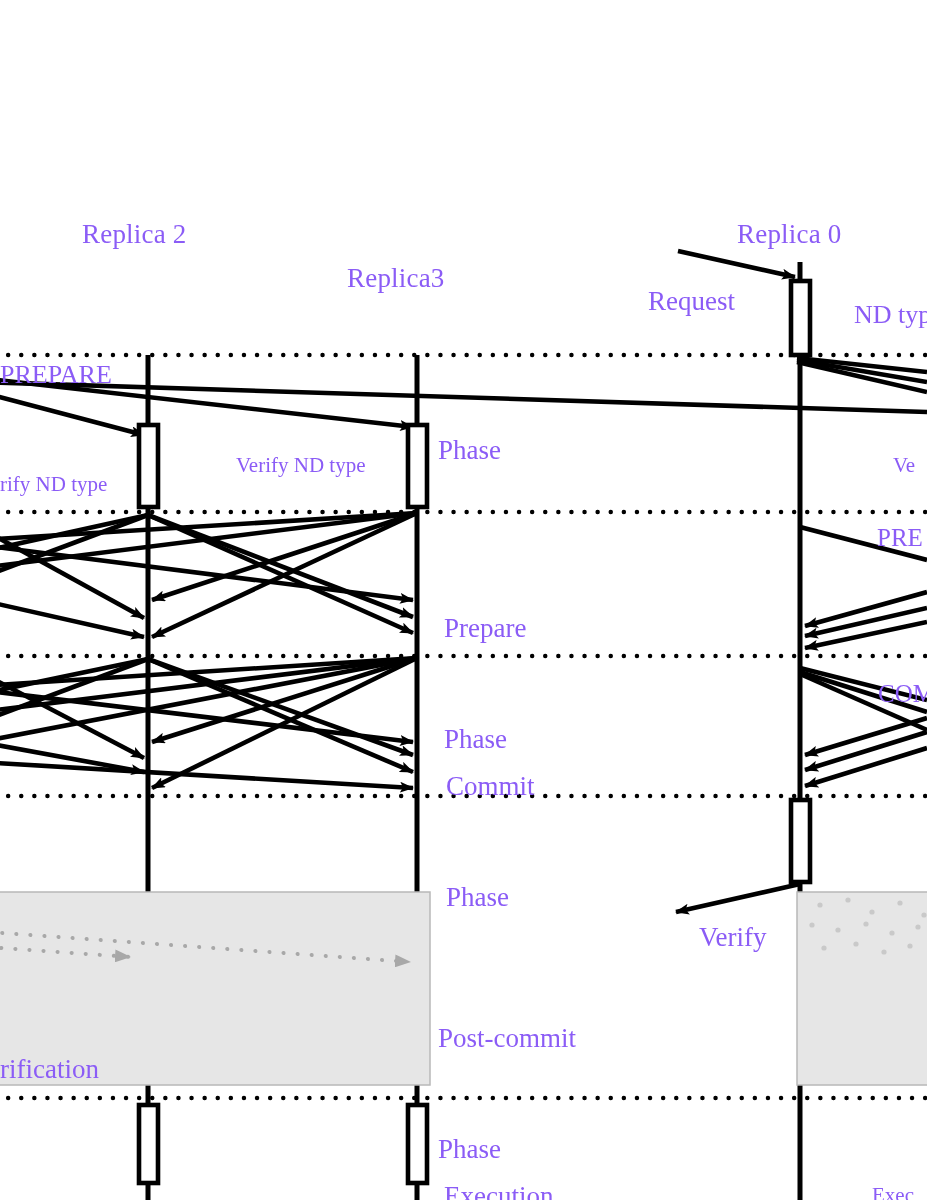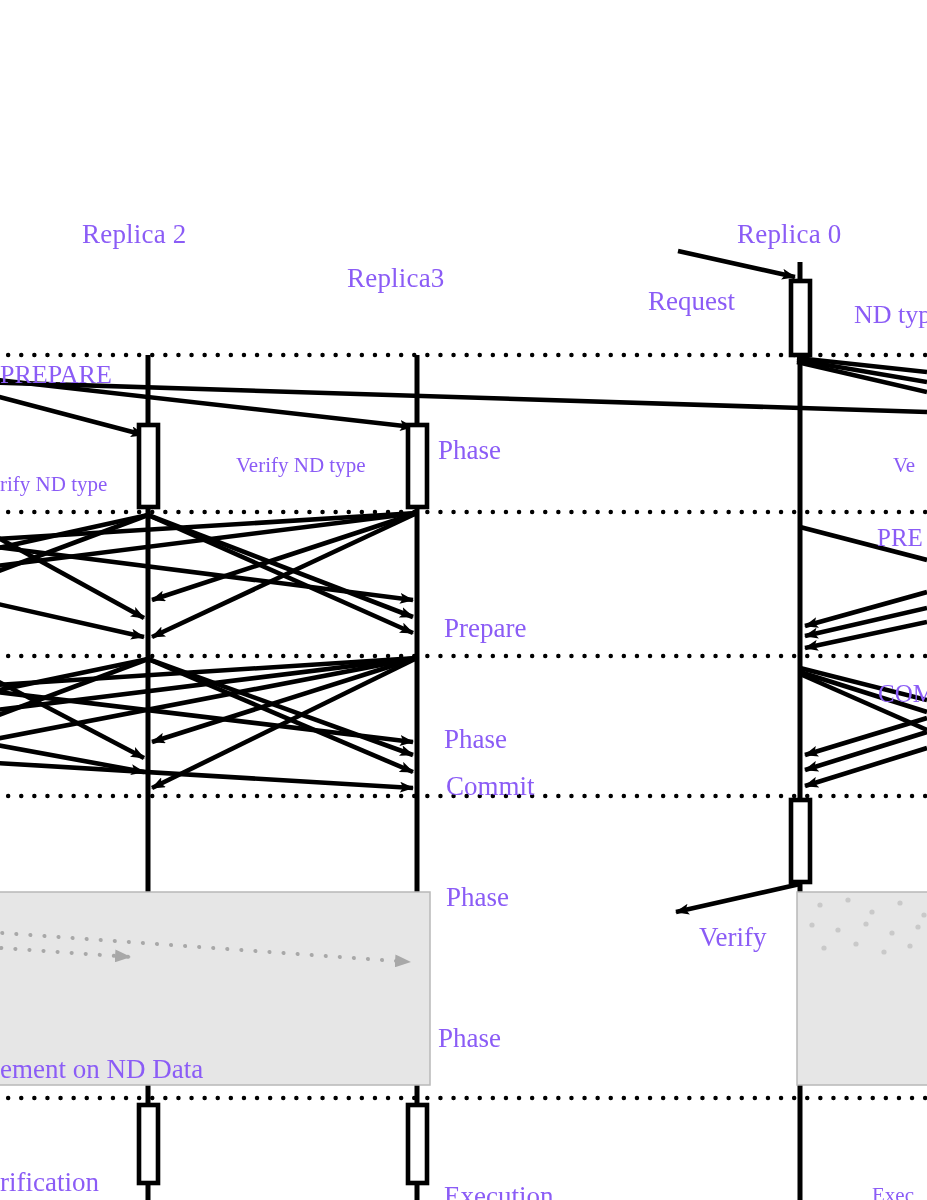--- a/index.html
+++ b/index.html
@@ -152,6 +152,7 @@
     <div>Phase</div>
   </div>
   <div class="lbl phase-label" style="left:438px;top:945px;">
+    <div>Post-commit</div>
     <div>Phase</div>
   </div>
   <div class="lbl phase-label" style="left:444px;top:1103px;">

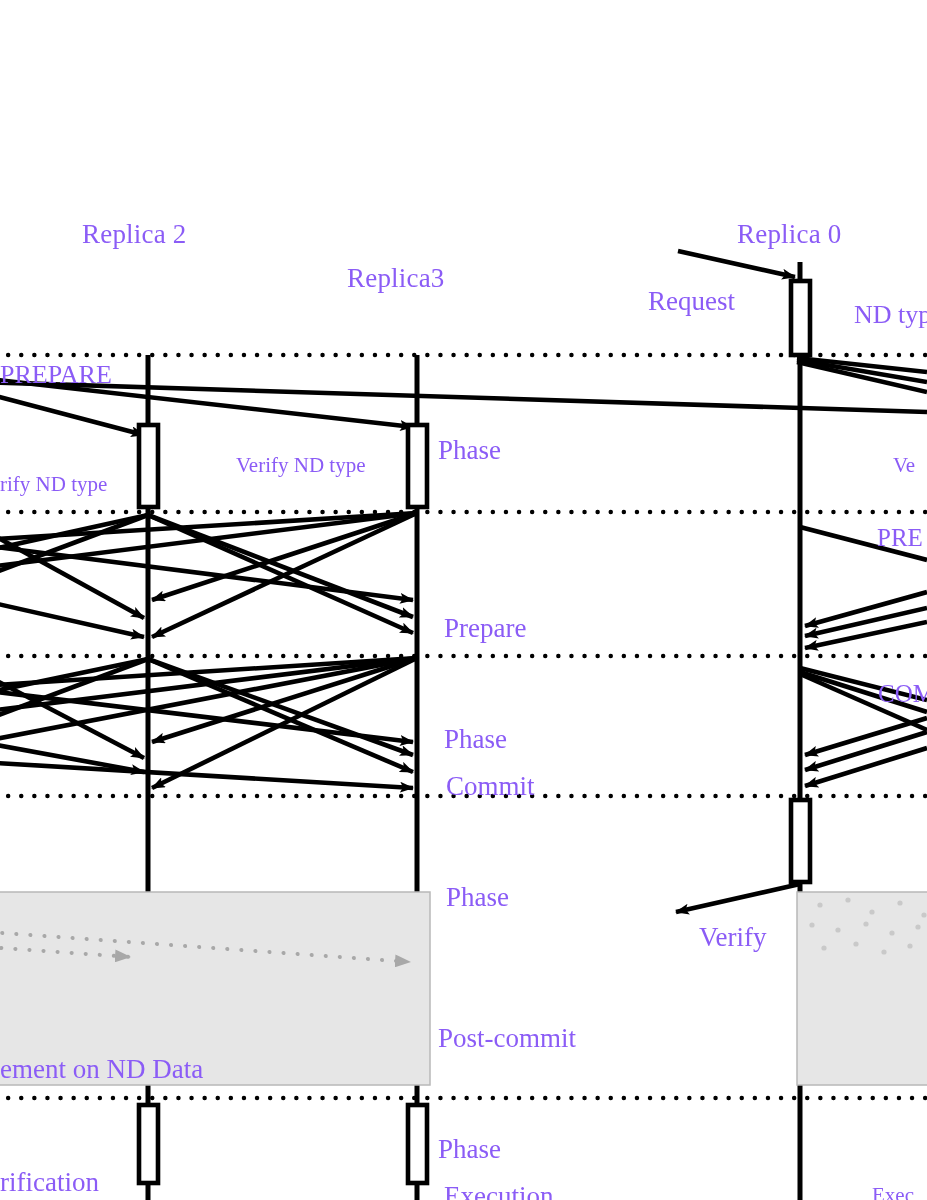--- a/index.html
+++ b/index.html
@@ -178,7 +178,6 @@
   </div>
 
   <div class="lbl box-text" style="left:0px;top:975px;">
-    <div>ement on ND Data</div>
     <div>rification</div>
   </div>
 

